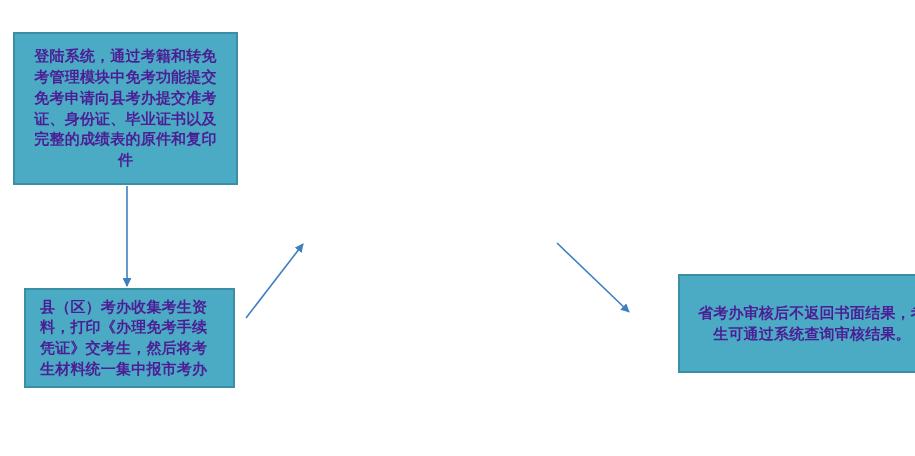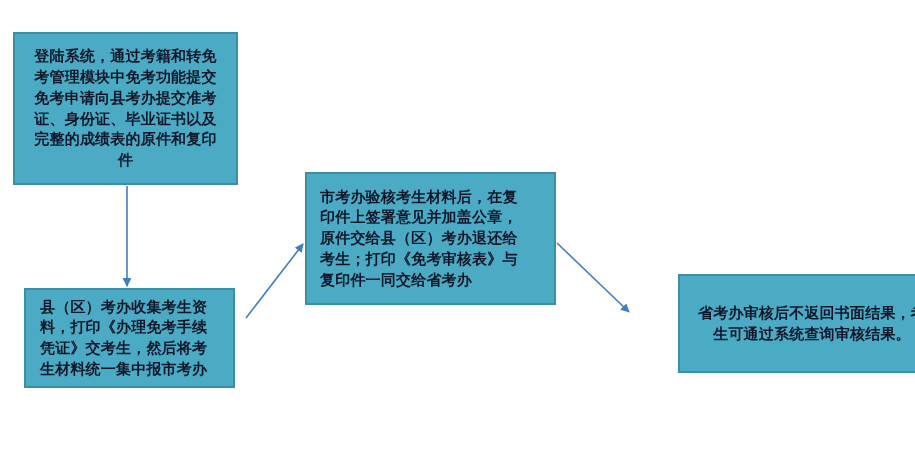--- a/index.html
+++ b/index.html
@@ -37,7 +37,7 @@
     box-sizing: border-box;
     background: #4BABC4;
     border: 2px solid #3B8FA5;
-    color: #0f172a;
+    color: #4c1d95;
     font-weight: bold;
     font-size: 15px;
     line-height: 1.38;

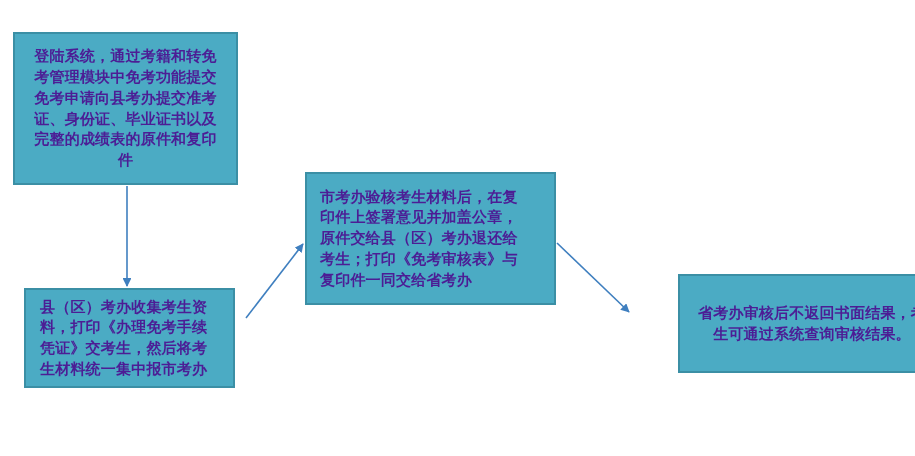--- a/index.html
+++ b/index.html
@@ -109,13 +109,6 @@
 生材料统一集中报市考办</span>
   </div>
 
-  <div class="node" id="node-city">
-    <span class="node-text">市考办验核考生材料后，在复
-印件上签署意见并加盖公章，
-原件交给县（区）考办退还给
-考生；打印《免考审核表》与
-复印件一同交给省考办</span>
-  </div>
 
   <div class="node" id="node-province">
     <span class="node-text">省考办审核后不返回书面结果，考

